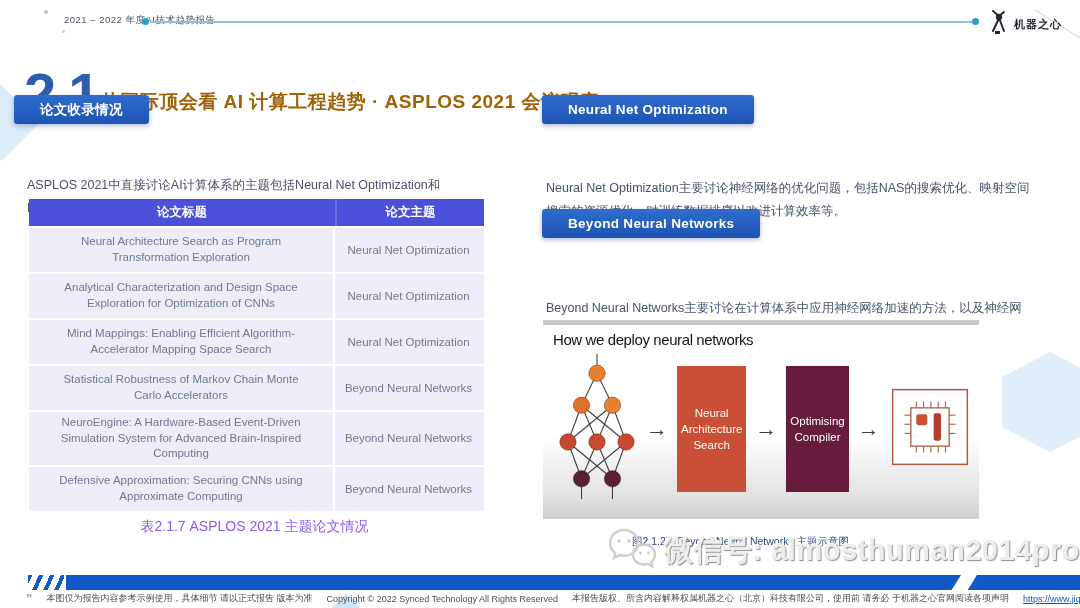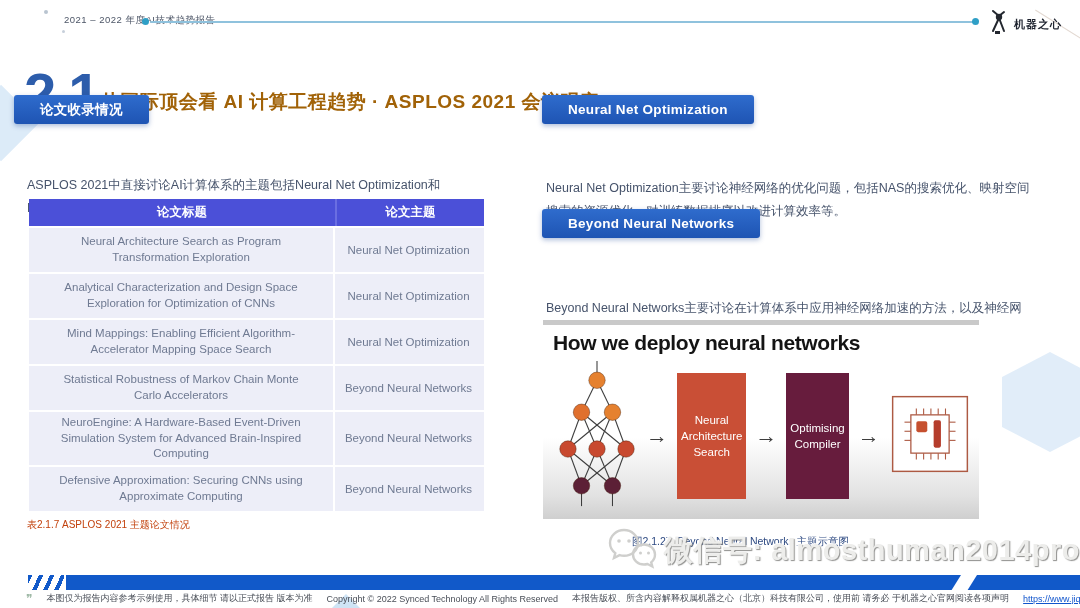--- a/index.html
+++ b/index.html
@@ -60,7 +60,7 @@
   .figure{position:absolute;left:543px;top:320px;width:436px;height:199px;
           background:linear-gradient(180deg,#ffffff 0%,#ffffff 58%,#e2e2e2 88%,#cfcfcf 100%);
           border-top:5px solid #c9c9c9;box-sizing:border-box;}
-  .fig-title{padding:6px 10px 0 10px;font-size:21px;font-weight:bold;color:#141414;letter-spacing:-.4px;}
+  .fig-title{padding:6px 10px 0 10px;font-size:15px;font-weight:normal;color:#141414;letter-spacing:-.4px;}
   .fig-flow{display:flex;align-items:center;padding:4px 12px 0 14px;gap:9px;}
   .fig-arrow{font-size:22px;color:#3d3d3d;line-height:1;}
   .fig-box{width:92px;height:126px;display:flex;align-items:center;justify-content:center;

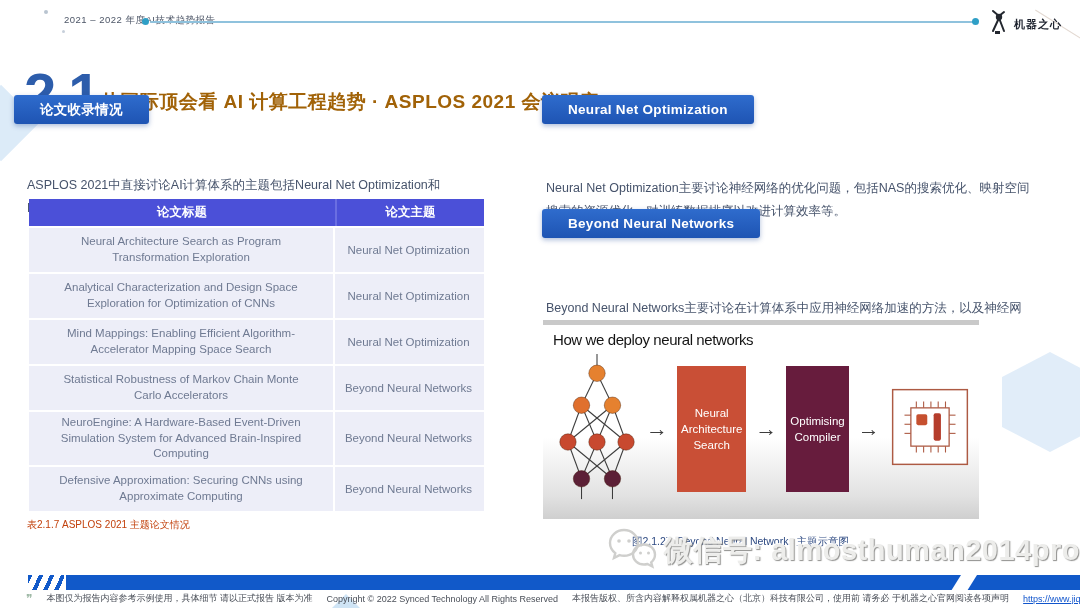--- a/index.html
+++ b/index.html
@@ -53,8 +53,8 @@
              font-size:11.5px;color:#6f7a92;line-height:1.35;}
   .t-row .c2{width:147px;display:flex;align-items:center;justify-content:center;text-align:center;
              padding:3px 6px;box-sizing:border-box;font-size:11.5px;color:#6f7a92;}
-  .table-caption{position:absolute;left:27px;top:518px;width:455px;text-align:left;
-                 font-size:10px;color:#c2410c;}
+  .table-caption{position:absolute;left:27px;top:518px;width:455px;text-align:center;
+                 font-size:14px;color:#8b5cf6;}
 
   
   .figure{position:absolute;left:543px;top:320px;width:436px;height:199px;

